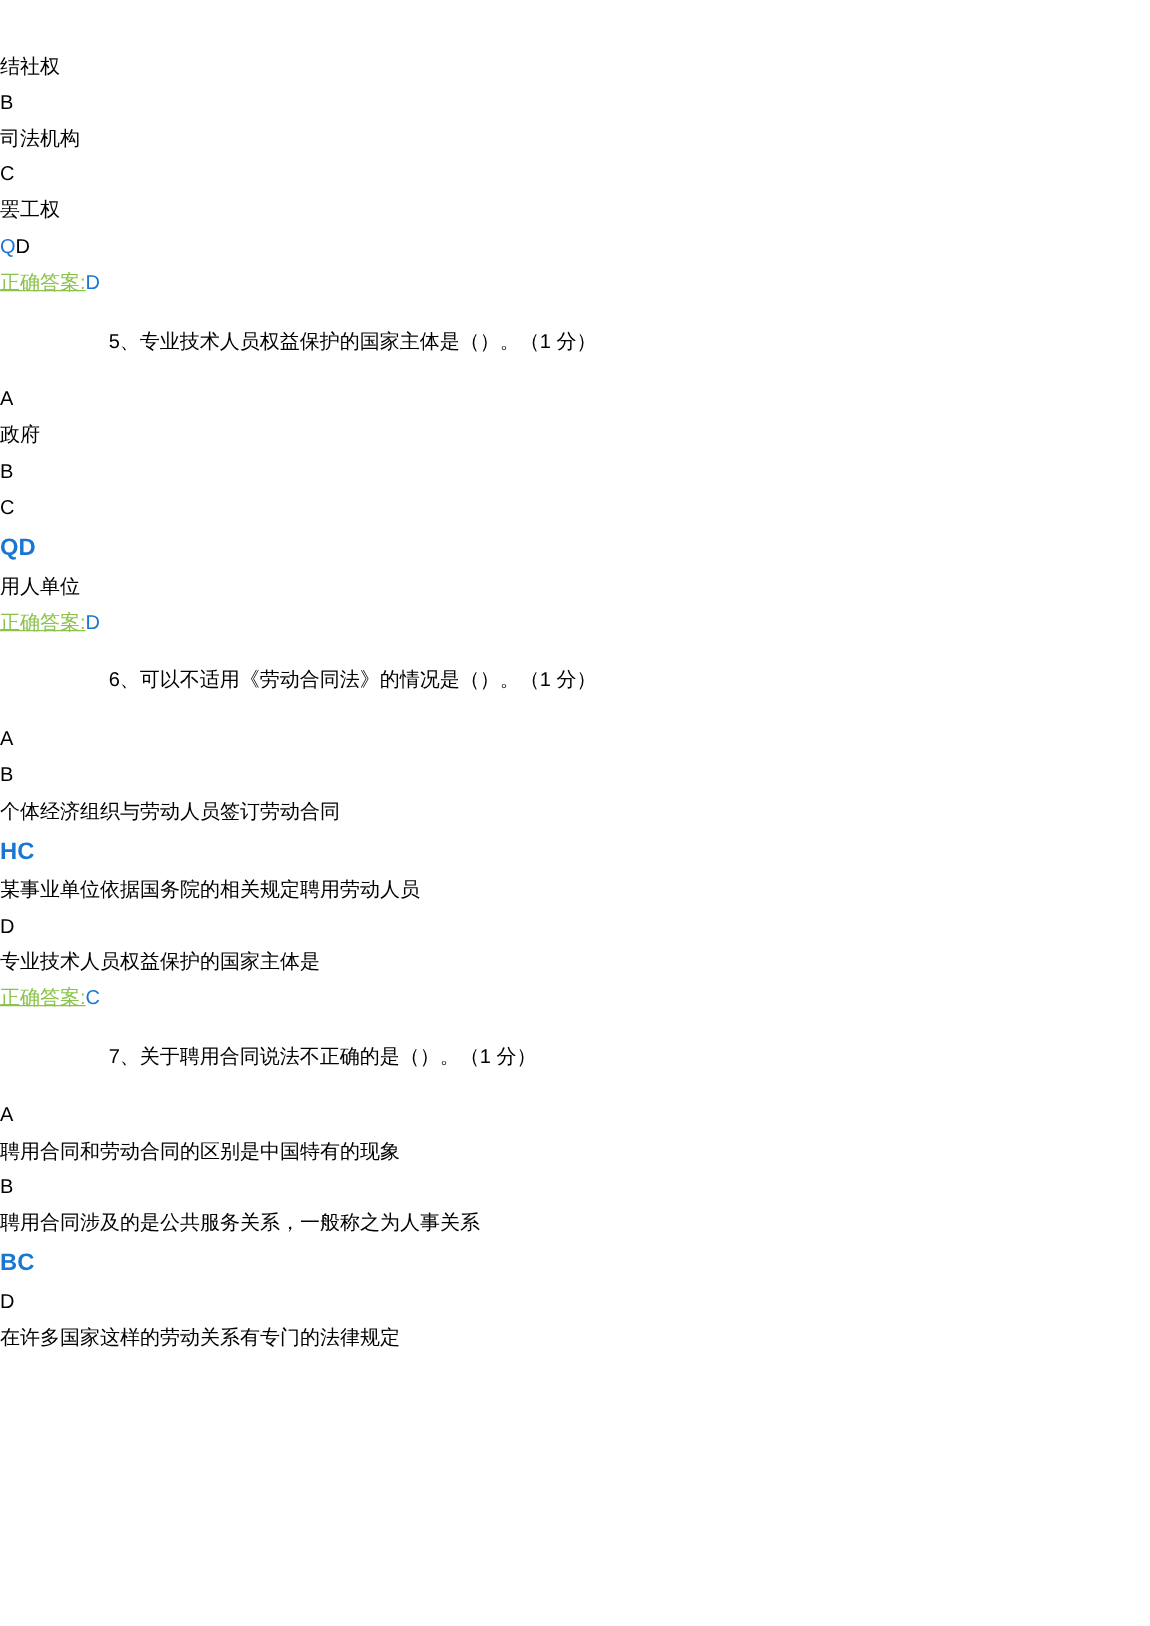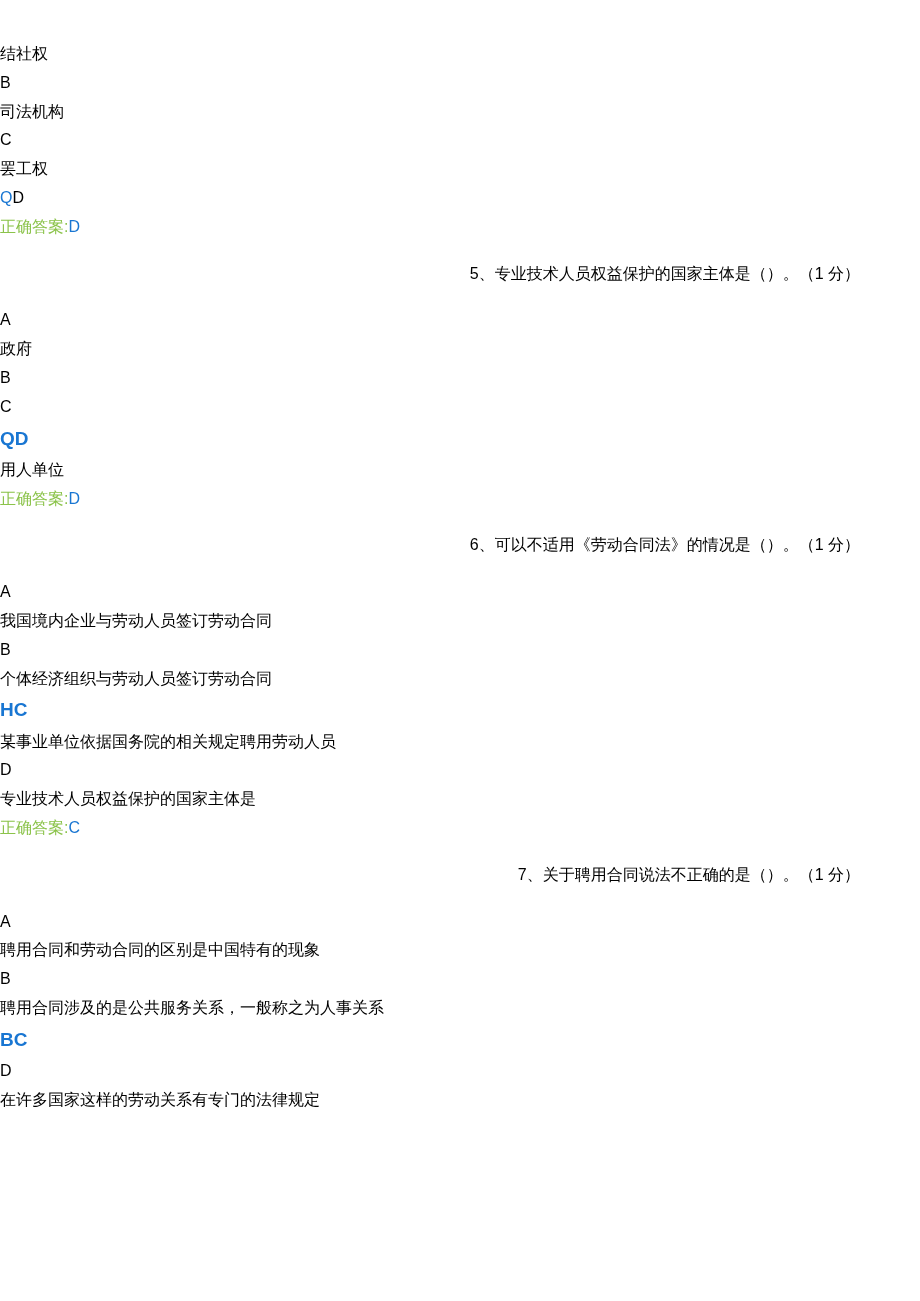--- a/index.html
+++ b/index.html
@@ -20,7 +20,7 @@
       color: #1976d2;
       font-family: Arial, sans-serif;
     }
-    .answer-label { color: #8bc34a; }
+    .answer-label { color: #8bc34a; text-decoration: underline; }
     .answer-value {
       color: #1976d2;
       font-family: Arial, sans-serif;

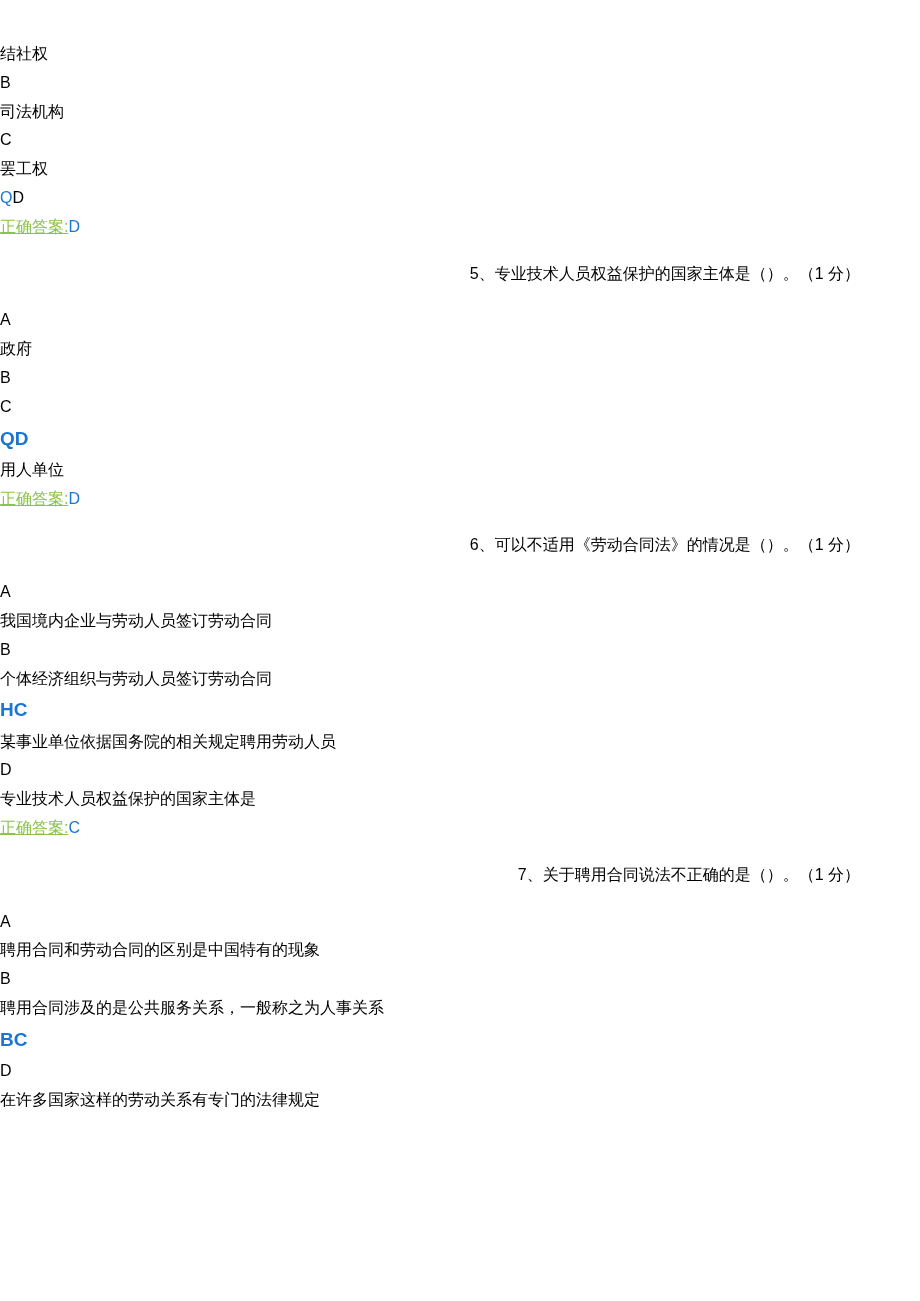--- a/index.html
+++ b/index.html
@@ -31,7 +31,6 @@
       margin-top: 12px;
       margin-bottom: 18px;
       font-size: 16px;
-      text-align: right;
     }
     .blue-line {
       color: #1976d2;

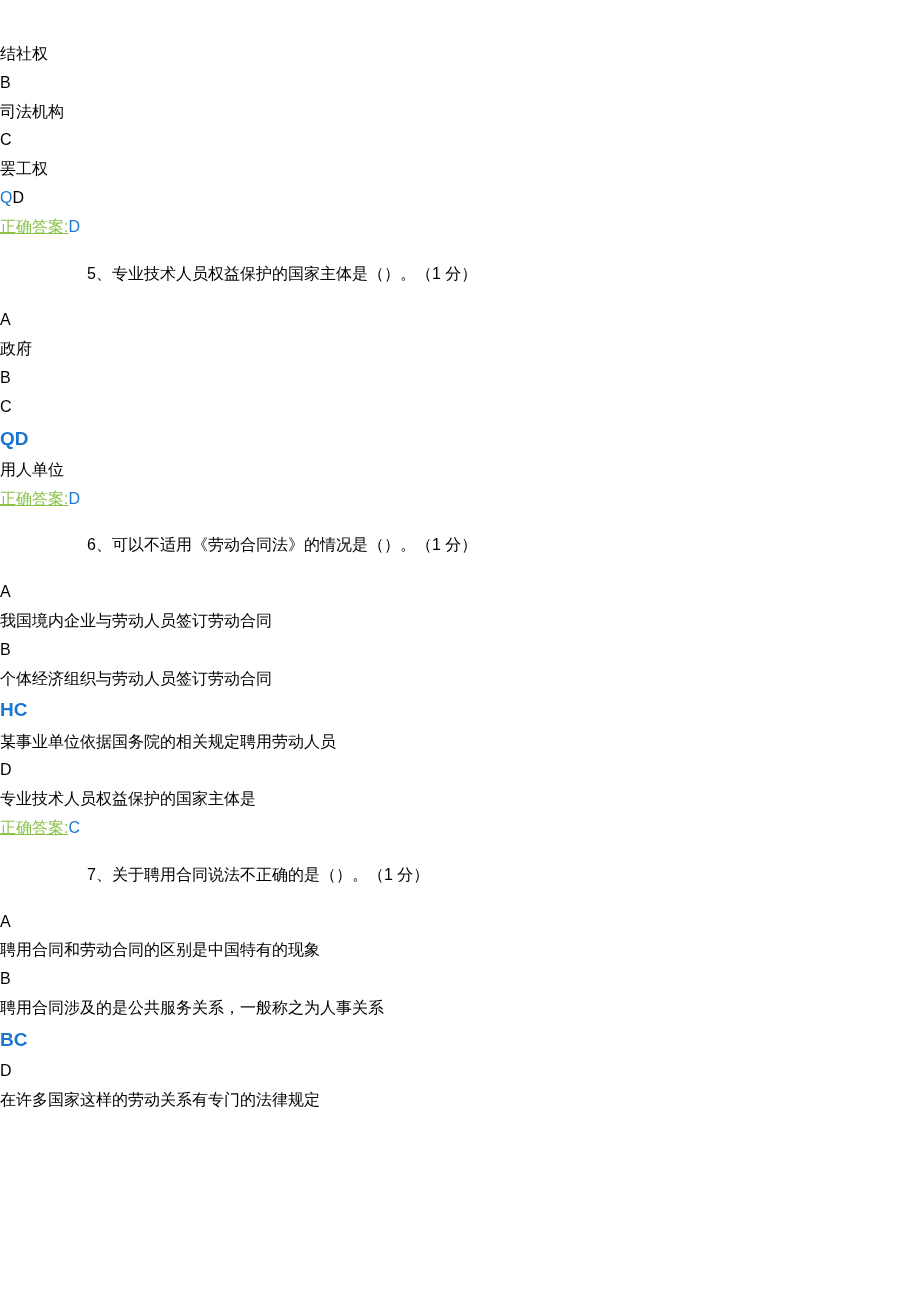--- a/index.html
+++ b/index.html
@@ -72,7 +72,6 @@
 
   <div class="question-heading">6、可以不适用《劳动合同法》的情况是（）。（1 分）</div>
   <div class="option-line">A</div>
-  <div class="option-line">我国境内企业与劳动人员签订劳动合同</div>
   <div class="option-line">B</div>
   <div class="option-line">个体经济组织与劳动人员签订劳动合同</div>
   <div class="blue-line">

